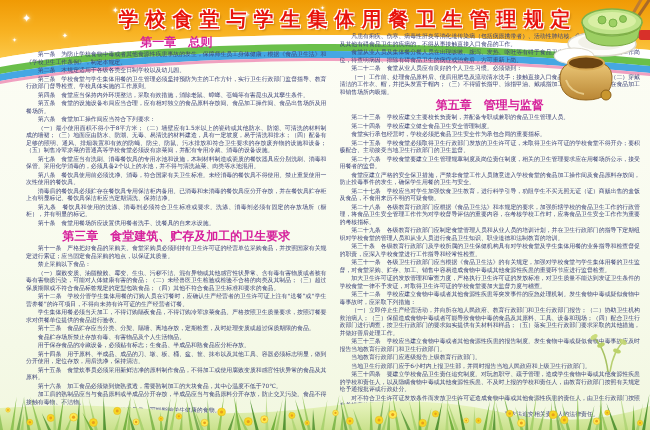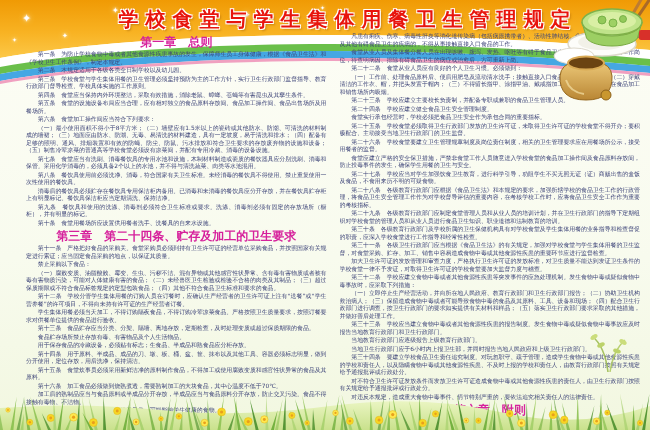--- a/index.html
+++ b/index.html
@@ -103,6 +103,7 @@
         <p class="art">食堂从业人员及集体餐分餐人员在出现咳嗽、腹泻、发热、呕吐等有碍于食品卫生的病症时，应立即脱离工作岗位，待查明病因、排除有碍食品卫生的病症或治愈后，方可重新上岗。</p>
         <p class="art">第二十二条　食堂从业人员应有良好的个人卫生习惯。必须做到：</p>
         <p class="art">（一）工作前、处理食品原料后、便后用肥皂及流动清水洗手；接触直接入口食品之前应洗手消毒；（二）穿戴清洁的工作衣、帽，并把头发置于帽内；（三）不得留长指甲、涂指甲油、戴戒指加工食品；（四）不得在食品加工和销售场所内吸烟。</p>
+        <p class="chap">第五章　管理与监督</p>
         <p class="art">第二十三条　学校应建立主要校长负责制，并配备专职或兼职的食品卫生管理人员。</p>
         <p class="art">第二十四条　学校应建立健全食品卫生安全管理制度。</p>
         <p class="art">食堂实行承包经营时，学校必须把食品卫生安全作为承包合同的重要指标。</p>

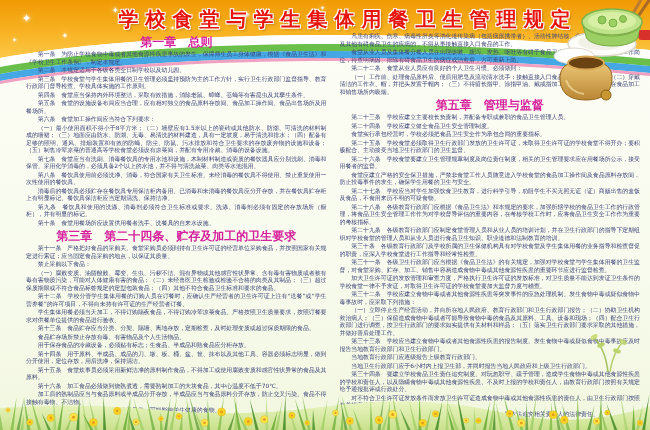--- a/index.html
+++ b/index.html
@@ -81,7 +81,7 @@
         <p class="art">消毒后的餐饮具必须贮存在餐饮具专用保洁柜内备用。已消毒和未消毒的餐饮具应分开存放，并在餐饮具贮存柜上有明显标记。餐饮具保洁柜应当定期清洗、保持洁净。</p>
         <p class="art">第九条　餐饮具和使用的洗涤、消毒剂必须符合卫生标准或要求。洗涤、消毒剂必须有固定的存放场所（橱柜），并有明显的标记。</p>
         <p class="art">第十条　食堂用餐场所应设置供用餐者洗手、洗餐具的自来水设施。</p>
-        <p class="chap">第三章　第二十四条、贮存及加工的卫生要求</p>
+        <p class="chap">第三章　食堂建筑、贮存及加工的卫生要求</p>
         <p class="art">第十一条　严格把好食品的采购关。食堂采购员必须到持有卫生许可证的经营单位采购食品，并按照国家有关规定进行索证；应当固定食品采购的地点，以保证其质量。</p>
         <p class="art">禁止采购以下食品：</p>
         <p class="art">（一）腐败变质、油脂酸败、霉变、生虫、污秽不洁、混有异物或其他感官性状异常、含有毒有害物质或者被有毒有害物质污染，可能对人体健康有害的食品；（二）未经兽医卫生检验或检验不合格的肉类及其制品；（三）超过保质期限或不符合食品标签规定的定型包装食品；（四）其他不符合食品卫生标准和要求的食品。</p>

